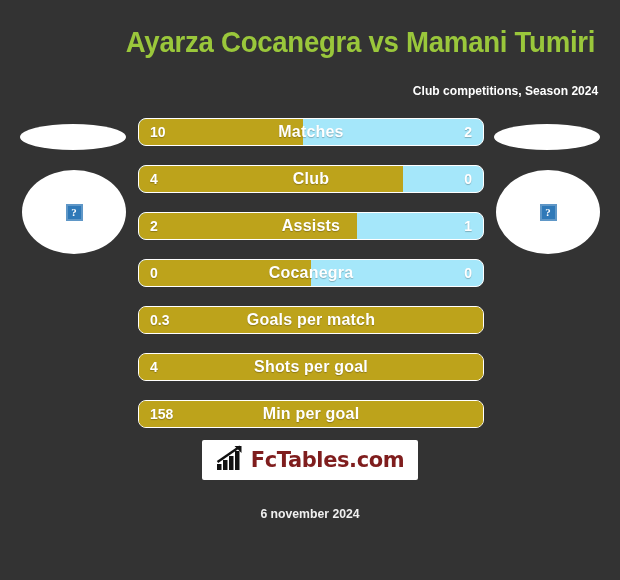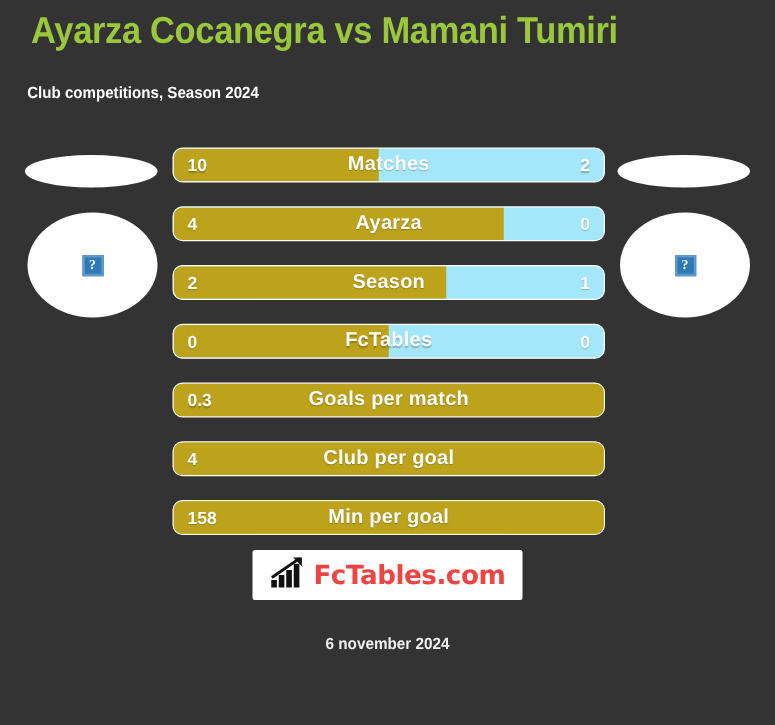--- a/index.html
+++ b/index.html
@@ -17,8 +17,8 @@
 
   
   .header {
-    text-align: left;
-    padding-top: 6px;
+    text-align: right;
+    padding-top: 23px;
   }
   .title {
     color: #9ac73b;

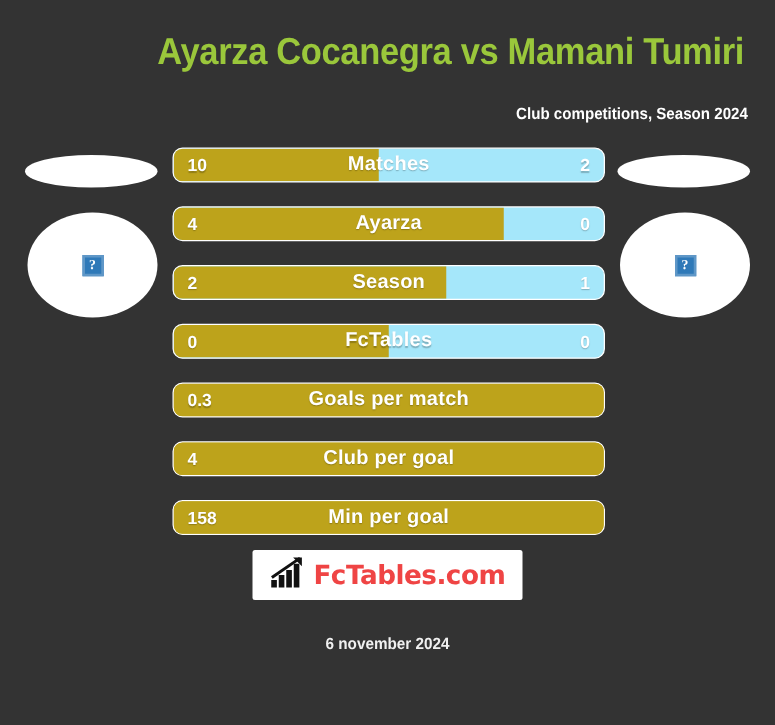--- a/index.html
+++ b/index.html
@@ -226,7 +226,7 @@
           <div class="bar-fill" style="width: 76.6%; background: rgb(189, 163, 27);"></div>
         </div>
         <div class="bar-home">4</div>
-        <div class="bar-label">Ayarza</div>
+        <div class="bar-label">Club</div>
         <div class="bar-away">0</div>
       </div>
       <div class="bar-row">

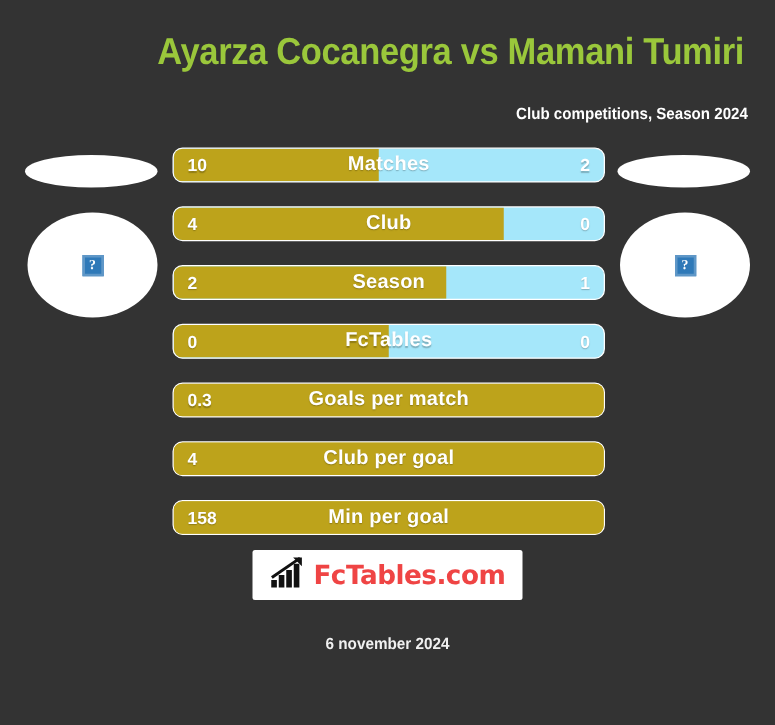--- a/index.html
+++ b/index.html
@@ -234,7 +234,7 @@
           <div class="bar-fill" style="width: 63.3%; background: rgb(189, 163, 27);"></div>
         </div>
         <div class="bar-home">2</div>
-        <div class="bar-label">Season</div>
+        <div class="bar-label">Assists</div>
         <div class="bar-away">1</div>
       </div>
       <div class="bar-row">

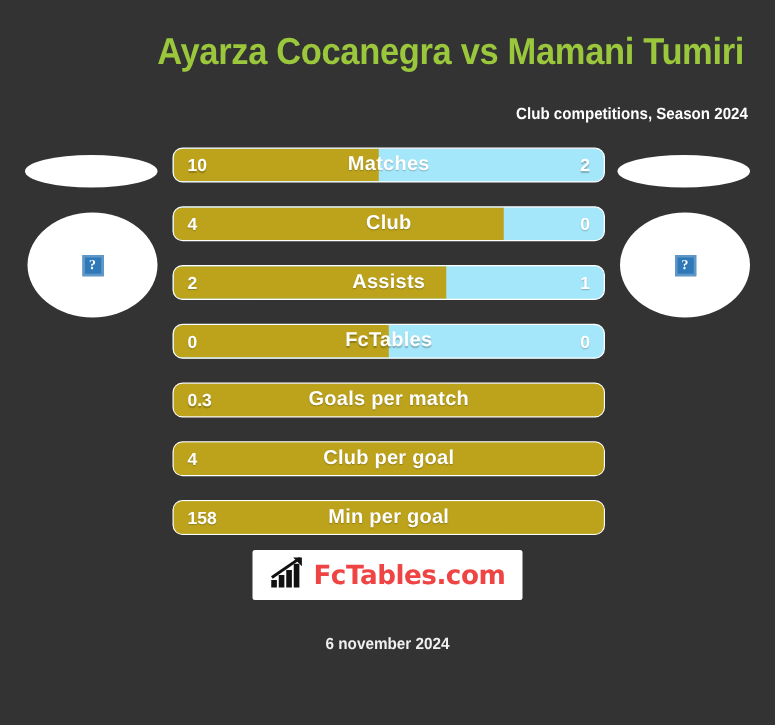--- a/index.html
+++ b/index.html
@@ -242,7 +242,7 @@
           <div class="bar-fill" style="width: 50%; background: rgb(189, 163, 27);"></div>
         </div>
         <div class="bar-home">0</div>
-        <div class="bar-label">FcTables</div>
+        <div class="bar-label">Cocanegra</div>
         <div class="bar-away">0</div>
       </div>
       <div class="bar-row">

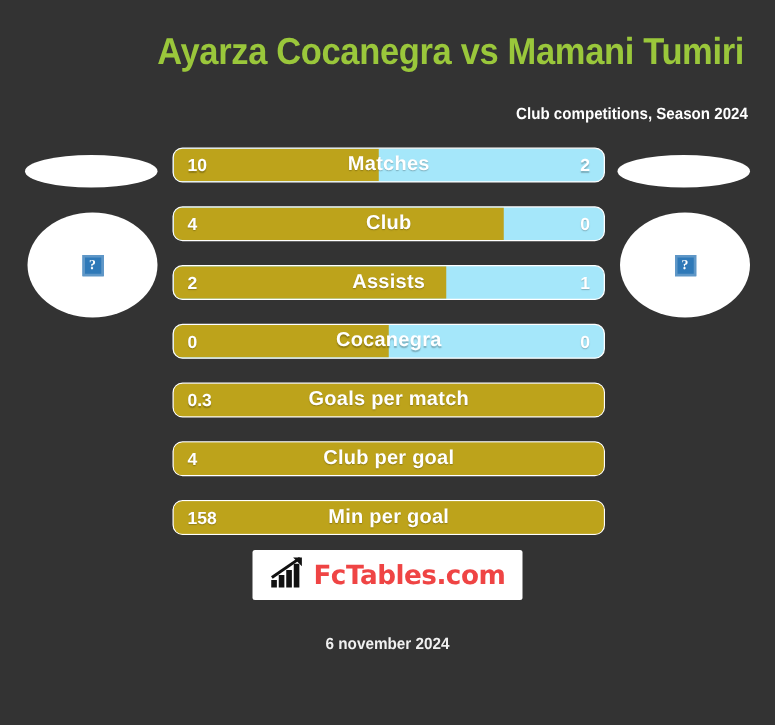--- a/index.html
+++ b/index.html
@@ -257,7 +257,7 @@
           <div class="bar-fill" style="width: 100%; background: rgb(189, 163, 27);"></div>
         </div>
         <div class="bar-home">4</div>
-        <div class="bar-label">Club per goal</div>
+        <div class="bar-label">Shots per goal</div>
       </div>
       <div class="bar-row">
         <div class="bar" style="background: rgb(189, 163, 27);">

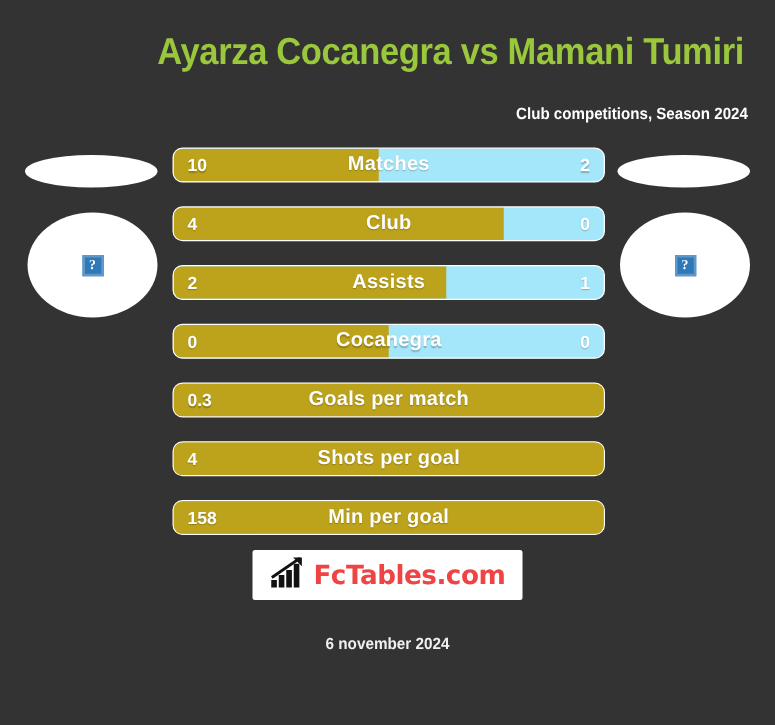--- a/index.html
+++ b/index.html
@@ -174,7 +174,7 @@
   }
   .logo-mark { display: block; }
   .logo-text {
-    color: #ef4444;
+    color: #7f1d1d;
     font-size: 21px;
     font-weight: bold;
     letter-spacing: -0.4px;

